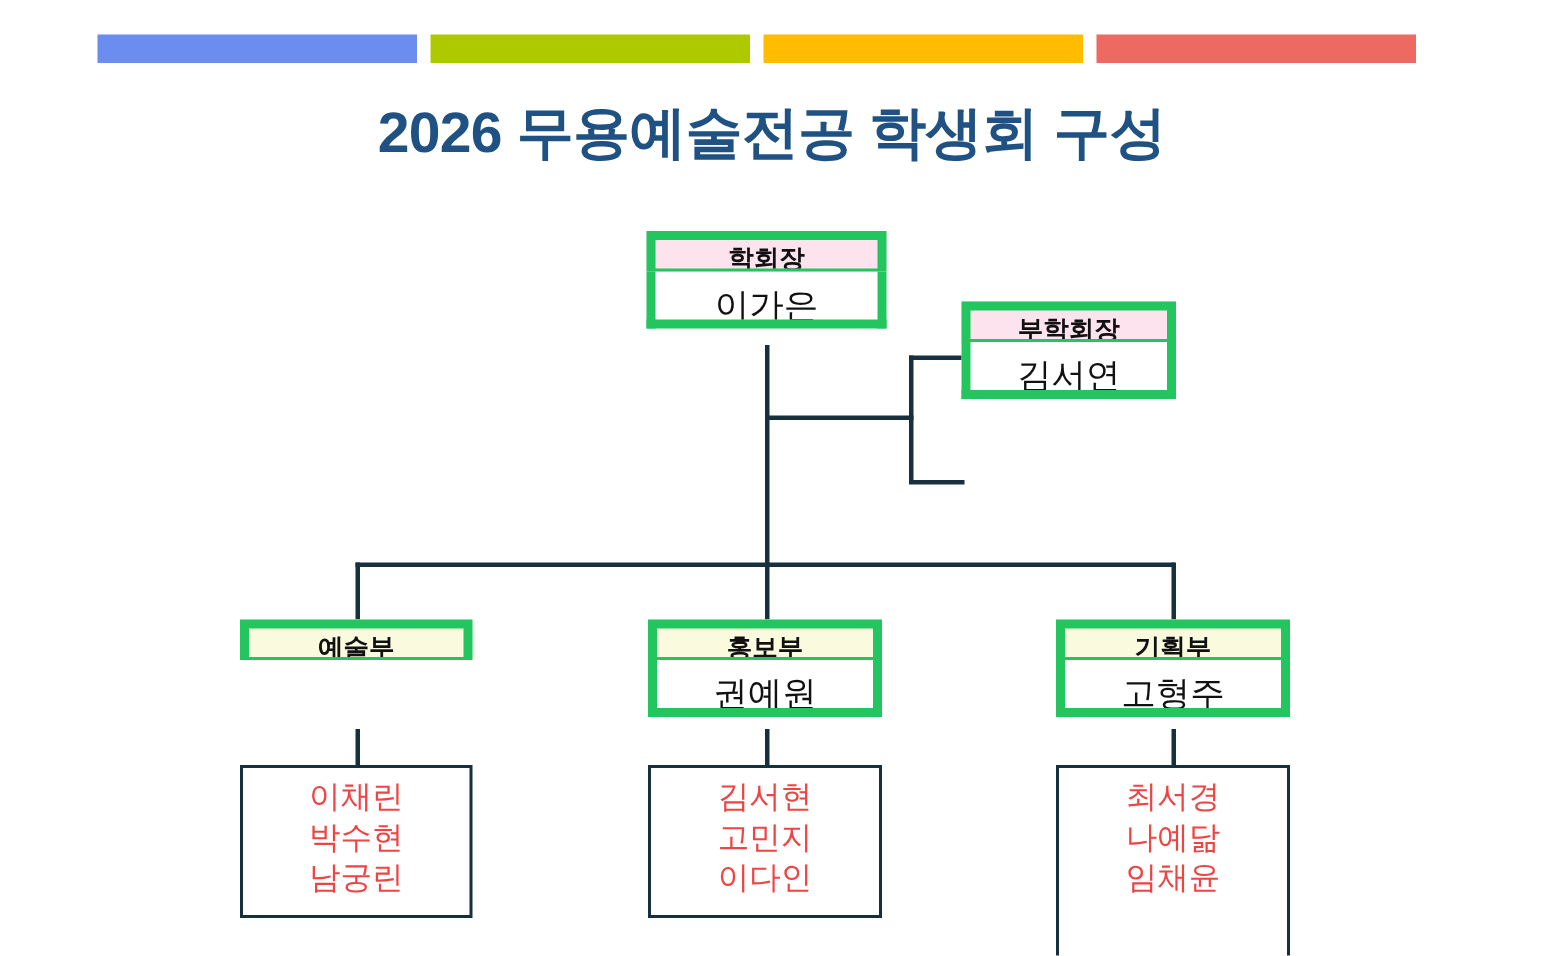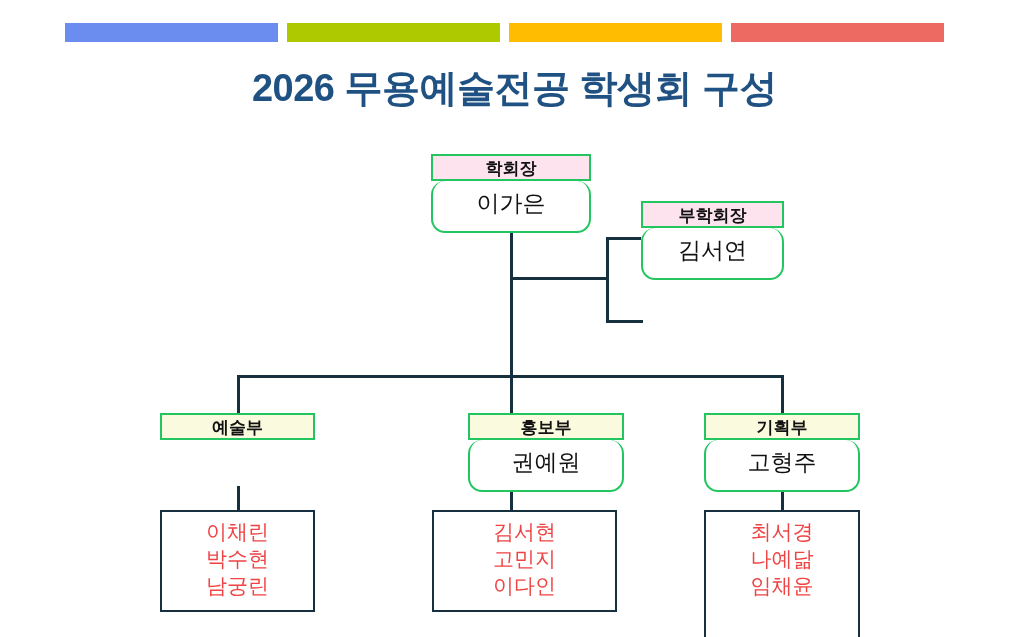--- a/index.html
+++ b/index.html
@@ -61,7 +61,7 @@
   .node .nhead,
   .node .nbody {
     box-sizing: border-box;
-    border: 2px solid #22c55e;
+    border: 6px solid #22c55e;
     text-align: center;
     overflow: hidden;
   }

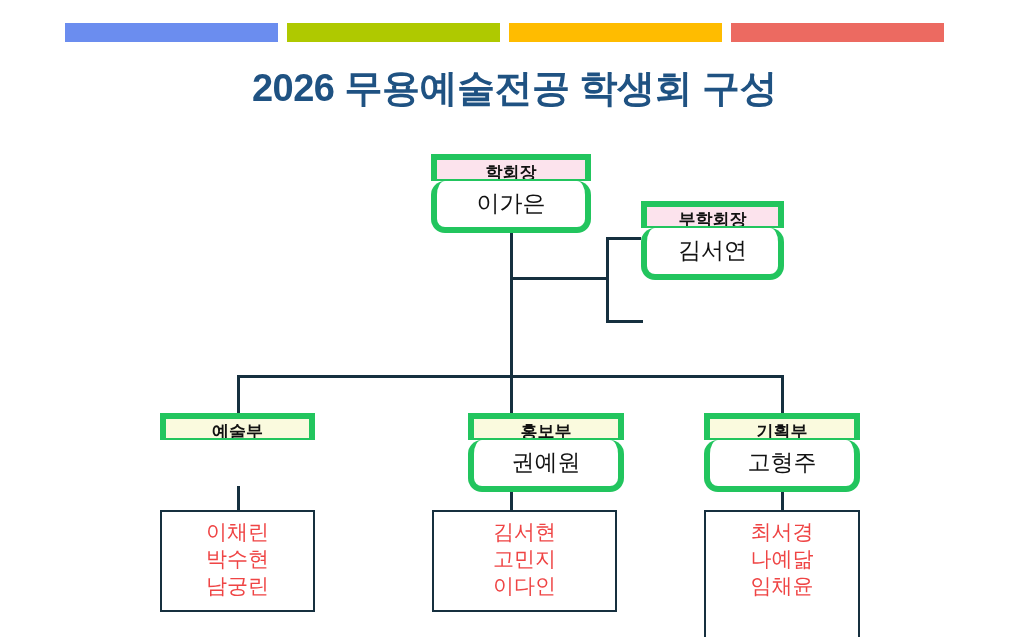--- a/index.html
+++ b/index.html
@@ -78,8 +78,7 @@
     font-size: 23px;
     color: #111111;
     line-height: 44px;
-    height: 52px;
-    border-radius: 14px;
+    height: 38px;
   }
   .node.pink .nhead  { background: #FCE3ED; }
   .node.cream .nhead { background: #FAFADE; }

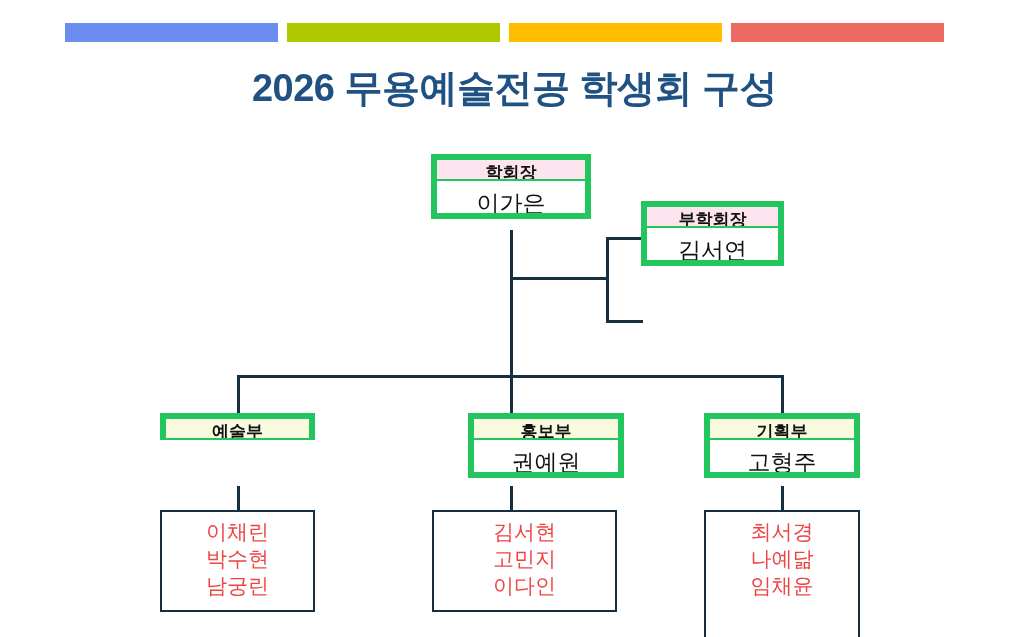--- a/index.html
+++ b/index.html
@@ -162,7 +162,7 @@
     <div class="mline">남궁린</div>
   </div>
 
-  <div class="node cream" style="left:432px; top:413px; width:156px;margin-left:36px;">
+  <div class="node cream" style="left:432px; top:413px; width:156px;">
     <div class="nhead">홍보부</div>
     <div class="nbody">권예원</div>
   </div>

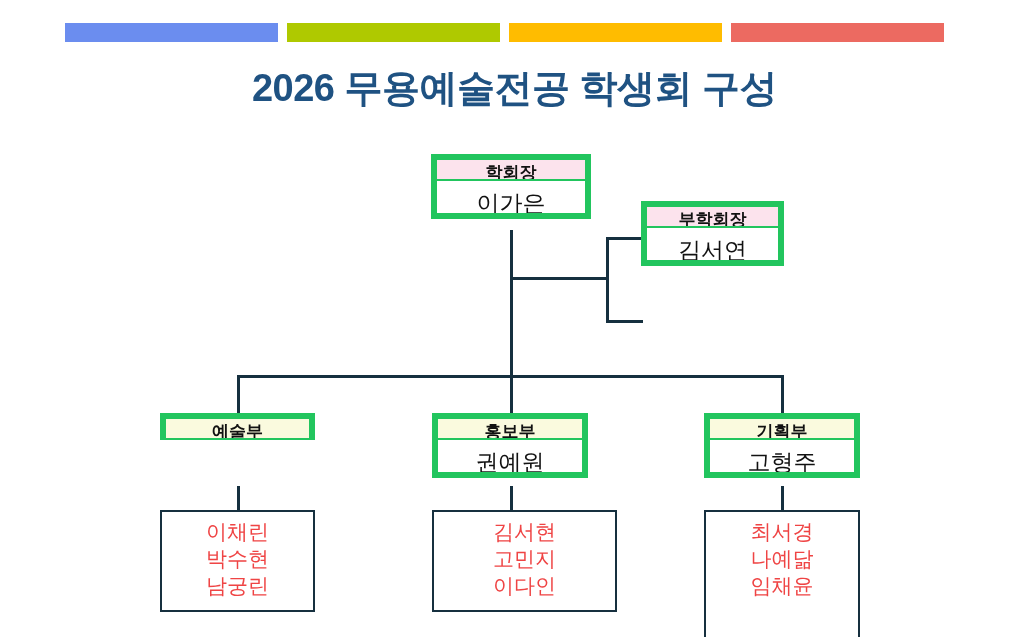--- a/index.html
+++ b/index.html
@@ -166,7 +166,7 @@
     <div class="nhead">홍보부</div>
     <div class="nbody">권예원</div>
   </div>
-  <div class="memberbox" style="left:432px; top:510px; width:185px; height:102px;">
+  <div class="memberbox" style="left:432px; top:510px; width:156px; height:102px;">
     <div class="mline">김서현</div>
     <div class="mline">고민지</div>
     <div class="mline">이다인</div>

